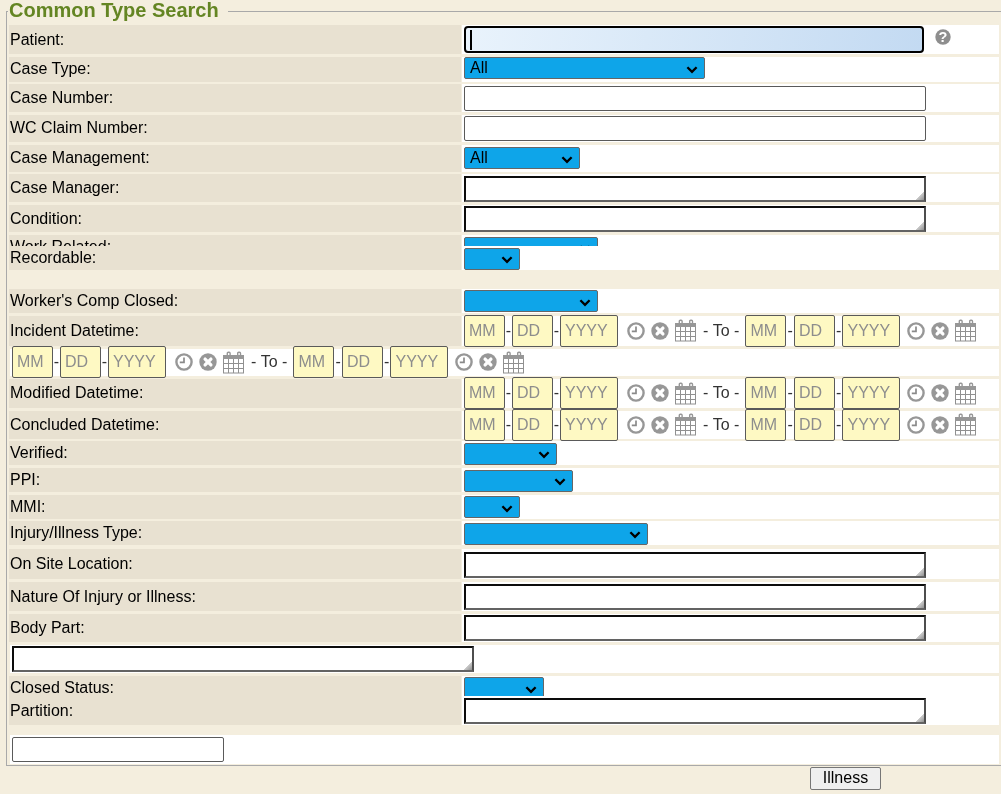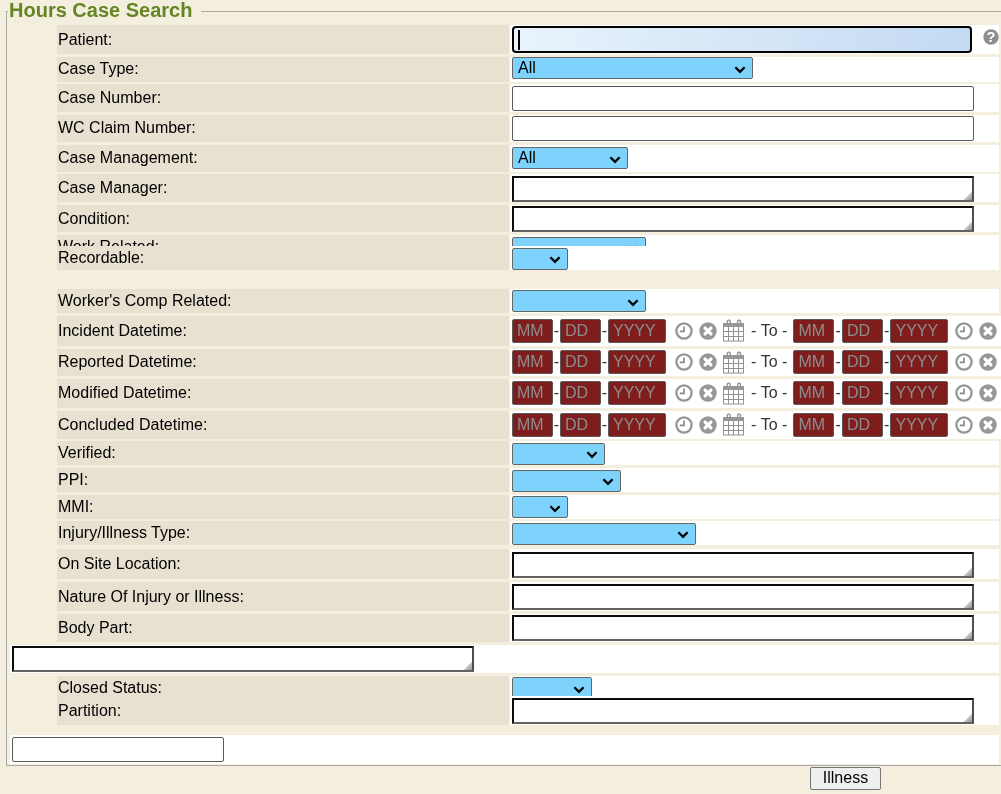--- a/index.html
+++ b/index.html
@@ -29,7 +29,7 @@
 #btn { position:absolute; left:810px; top:767px; width:71px; height:22.5px; background:#efefef; border:1px solid #767676; border-radius:2px; display:flex; align-items:center; justify-content:center; }
 </style></head><body>
 <div id="fs"></div>
-<div id="legend">Hours Case Search</div>
+<div id="legend">Common Type Search</div>
 <div class="row" style="top:25.0px;height:29.0px">
     <div class="lab">Patient:</div>
     <div class="val">

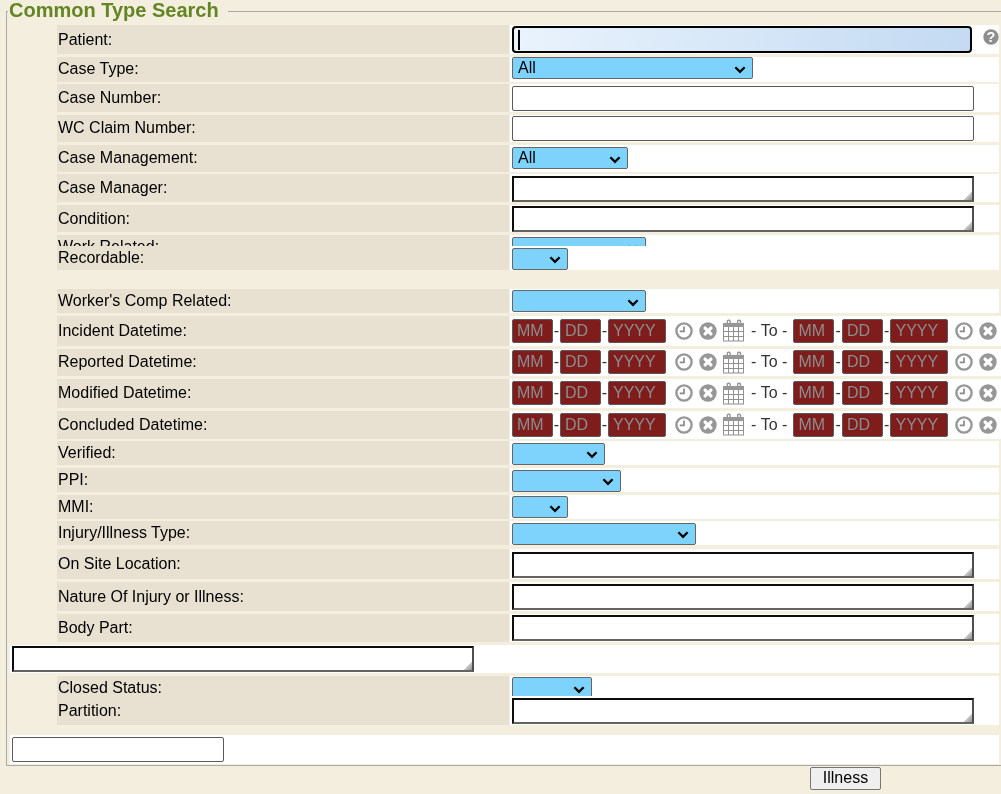--- a/index.html
+++ b/index.html
@@ -6,7 +6,7 @@
 #fs { position:absolute; left:6px; top:11px; width:996px; height:754.5px; border:1px solid #a9a9a9; border-right:none; }
 #legend { position:absolute; left:8px; top:-1px; height:23px; line-height:23px; background:#f4eede; padding:0 9px 0 1px; font-size:20px; font-weight:bold; color:#648523; z-index:2; }
 .row { position:absolute; left:9px; width:990px; display:flex; }
-.lab { width:452px; background:#e8e1d1; display:flex; align-items:center; padding-left:1px; flex:none;margin-left:48px; }
+.lab { width:452px; background:#e8e1d1; display:flex; align-items:center; padding-left:1px; flex:none; }
 .val { flex:1; background:#fff; display:flex; align-items:center; padding-left:2px; margin-left:1px; position:relative; }
 input,textarea { font-family:"Liberation Sans", sans-serif; font-size:16px; outline:none; }
 .ti { height:25px; width:462px; border:1px solid #5a5a5a; border-radius:2px; background:#fff; padding:0 4px; }

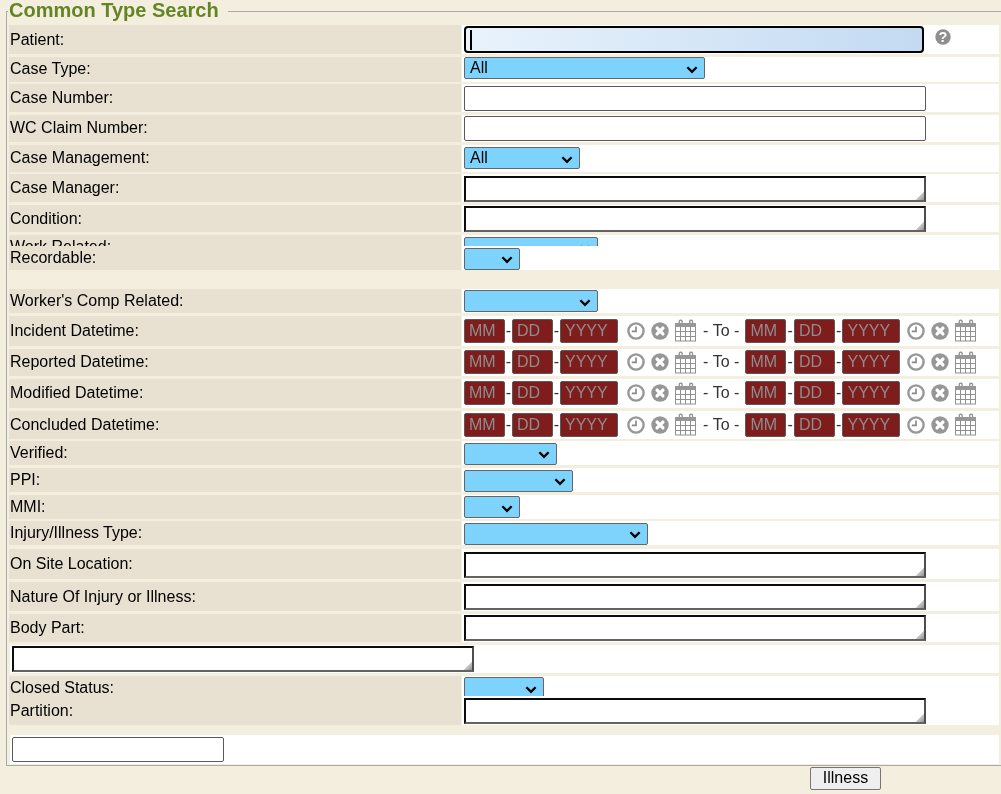--- a/index.html
+++ b/index.html
@@ -15,7 +15,7 @@
 .help { margin-left:11px; }
 .ta { margin-top:1px; height:26px; width:462px; border-style:solid; border-width:2px; border-color:#0c0c0c #4e4e4e #636363 #0c0c0c; background:#fff; position:relative; }
 .rh { position:absolute; right:0px; bottom:0px; width:8px; height:8px; background:linear-gradient(135deg, rgba(0,0,0,0) 50%, #c9c9c9 50%, #8f8f8f 100%); }
-.sel { height:22px; border:1px solid #666; border-radius:2px; background:#7dd3fc; display:flex; align-items:center; padding-left:5px; position:relative; align-self:flex-end; margin-bottom:0.5px; }
+.sel { height:22px; border:1px solid #666; border-radius:2px; background:#0ea5e9; display:flex; align-items:center; padding-left:5px; position:relative; align-self:flex-end; margin-bottom:0.5px; }
 .selc { align-self:center; margin-bottom:0; }
 .selt { align-self:flex-start; margin-top:0.7px; margin-bottom:0; }
 .sel svg.chev { position:absolute; right:6px; top:7.5px; }

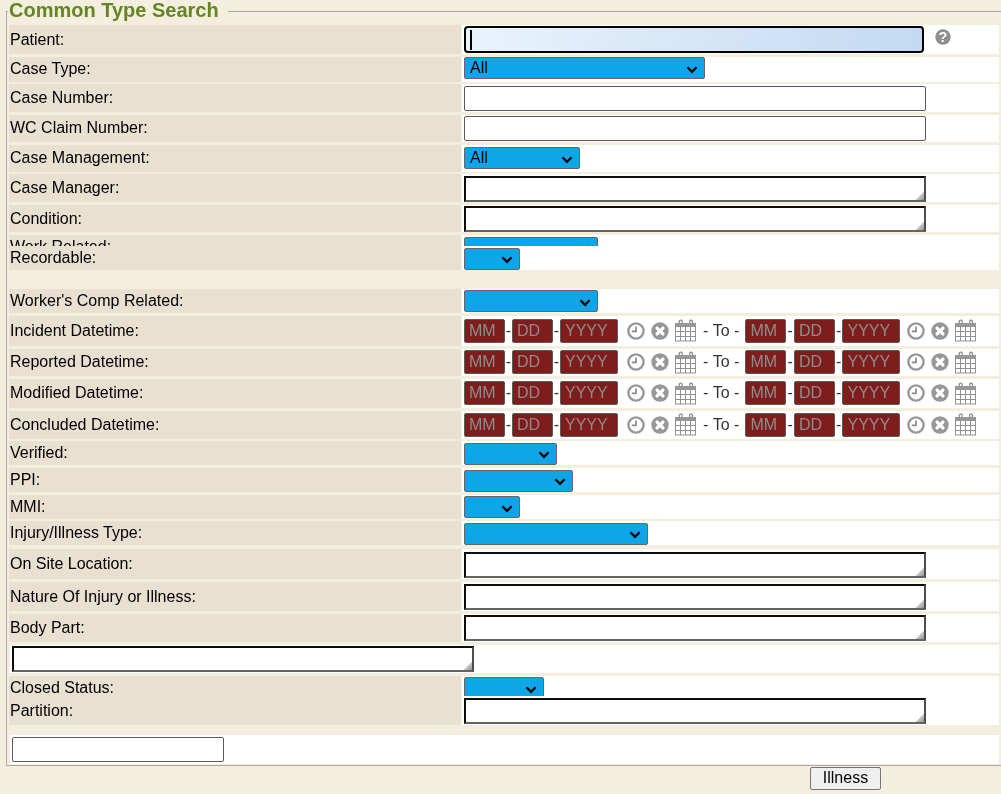--- a/index.html
+++ b/index.html
@@ -115,7 +115,7 @@
     </div>
   </div>
 <div class="row" style="top:288.8px;height:24.0px">
-    <div class="lab">Worker's Comp Related:</div>
+    <div class="lab">Worker's Comp Closed:</div>
     <div class="val">
       <div class="sel" style="width:133.5px">
         <span></span>

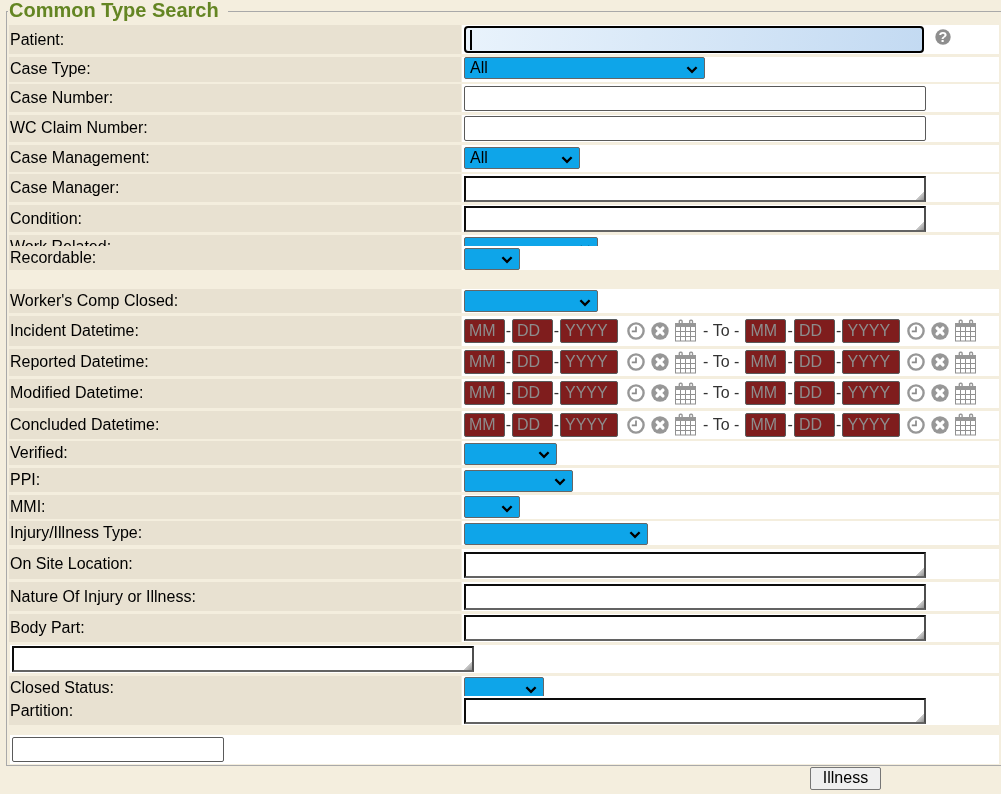--- a/index.html
+++ b/index.html
@@ -19,7 +19,7 @@
 .selc { align-self:center; margin-bottom:0; }
 .selt { align-self:flex-start; margin-top:0.7px; margin-bottom:0; }
 .sel svg.chev { position:absolute; right:6px; top:7.5px; }
-.dt { height:24px; border:1px solid #5a5a5a; border-radius:2px; color:#8d8d8d; padding:0 0 0 4px; background:#7f1d1d; flex:none; }
+.dt { height:32px; border:1px solid #5a5a5a; border-radius:2px; color:#8d8d8d; padding:0 0 0 4px; background:#fef9c3; flex:none; }
 .dt::placeholder { color:#8d8d8d; opacity:1; }
 .mm { width:41px; }
 .yy { width:57.5px; }

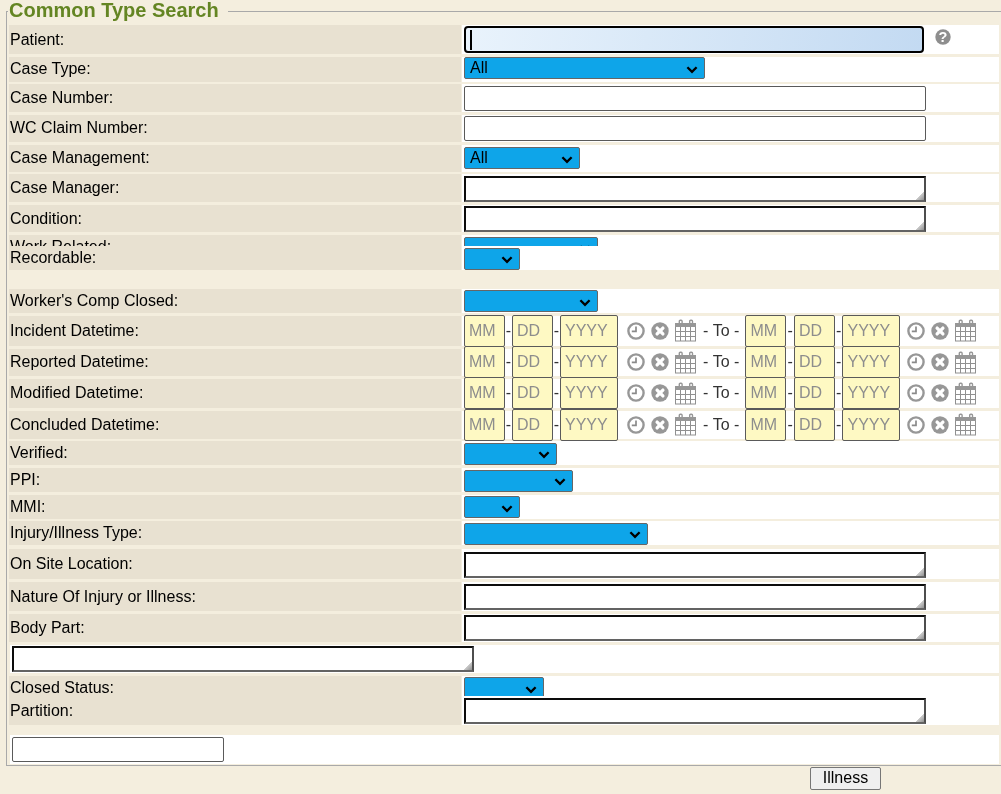--- a/index.html
+++ b/index.html
@@ -184,7 +184,6 @@
     </div>
   </div>
 <div class="row" style="top:348.5px;height:27.5px">
-    <div class="lab">Reported Datetime:</div>
     <div class="val">
       <input class="dt mm" value="" placeholder="MM" style="">
       <span class="dash" style="width:7px">-</span>

